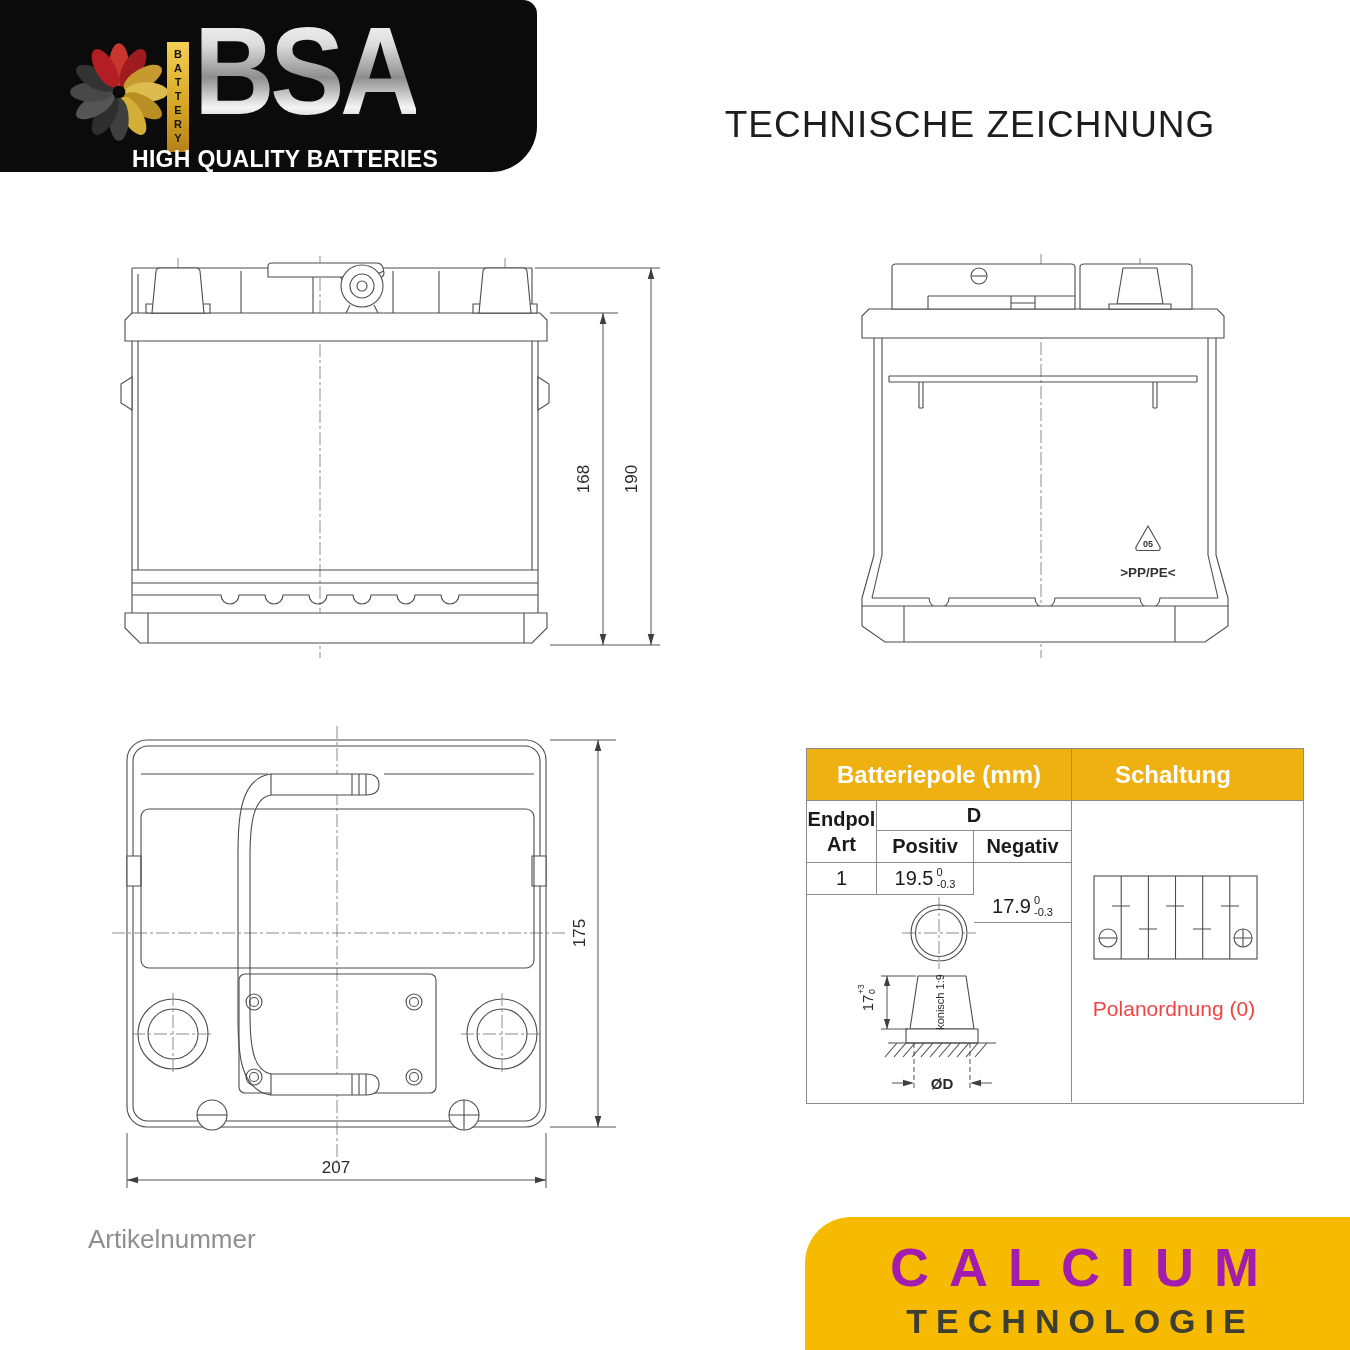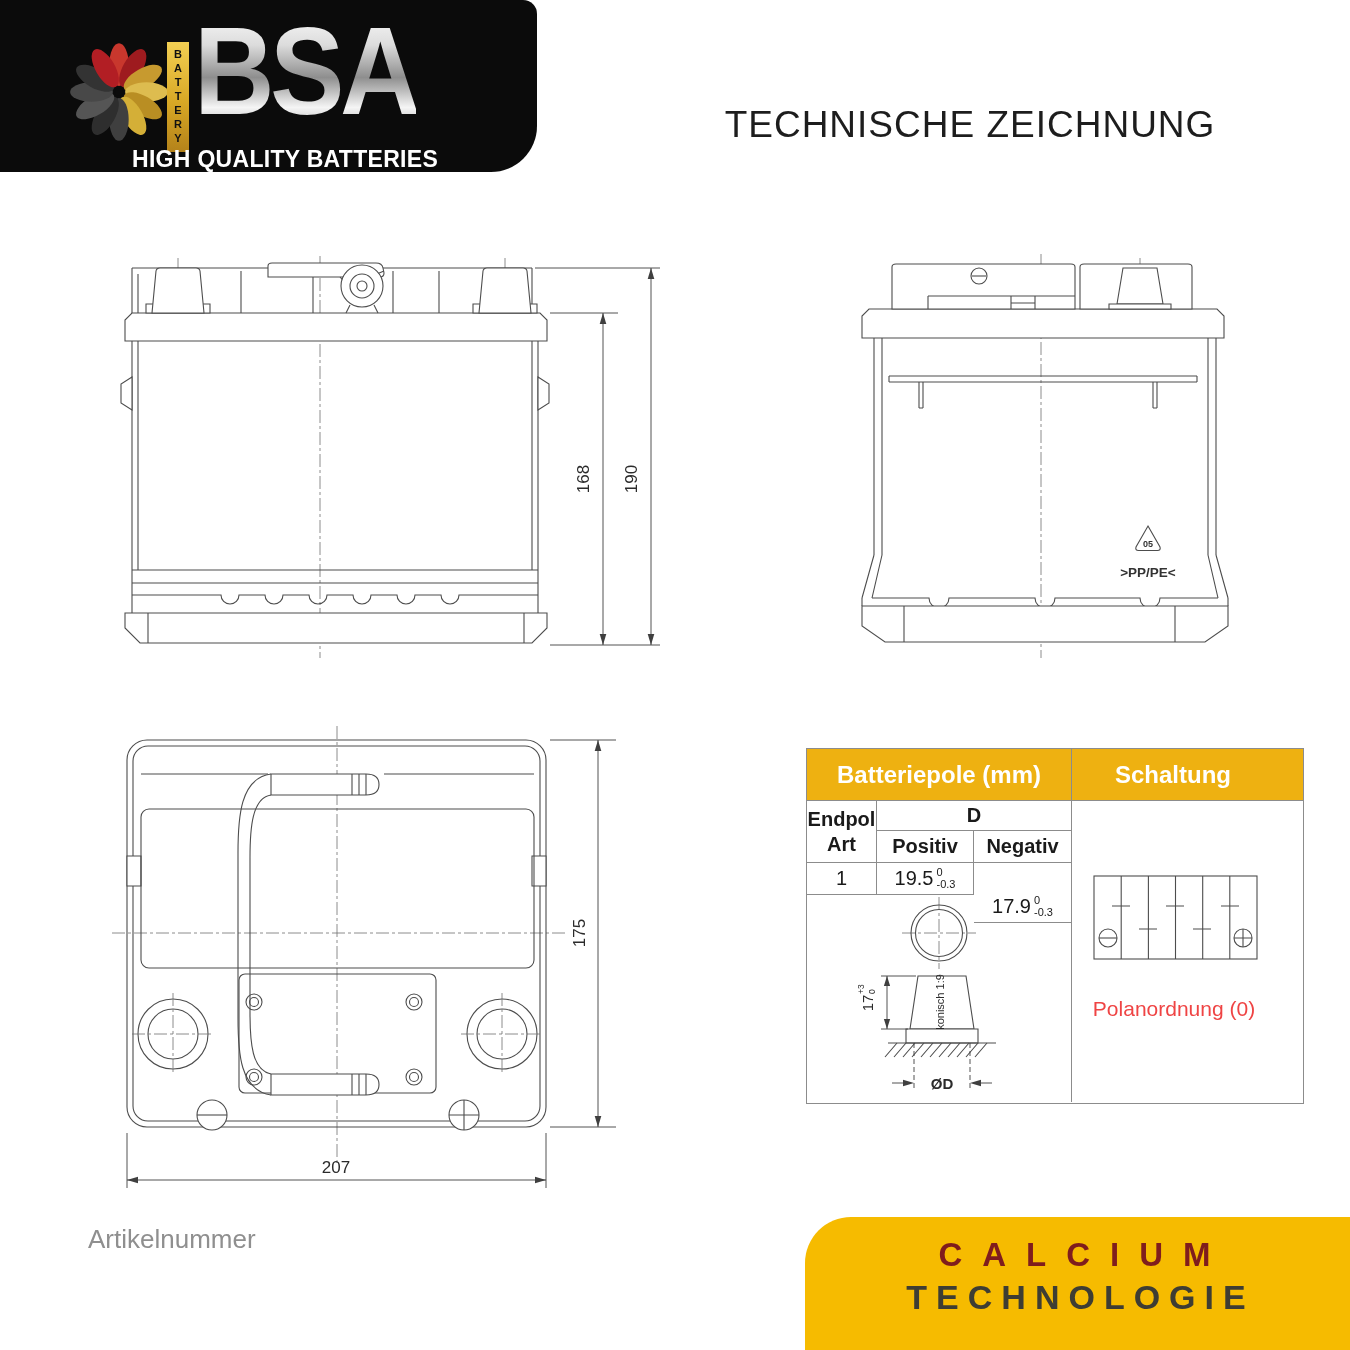--- a/index.html
+++ b/index.html
@@ -55,7 +55,7 @@
   .art-num{position:absolute;left:85px;top:1250px;font-size:48px;color:#6a6a6a;letter-spacing:1px;}
   .techbox{position:absolute;left:805px;top:1217px;width:545px;height:133px;background:#F6BB00;
       border-top-left-radius:46px;}
-  .tech1{margin-top:19px;text-align:center;color:#7f1d1d;font-weight:700;font-size:33px;
+  .tech1{margin-top:19px;text-align:center;color:#a21caf;font-weight:700;font-size:54px;
       letter-spacing:20px;padding-left:14px;}
   .tech2{text-align:center;color:#3E3D33;font-size:34px;letter-spacing:9px;margin-top:4px;
       padding-left:6px;font-weight:bold;}

